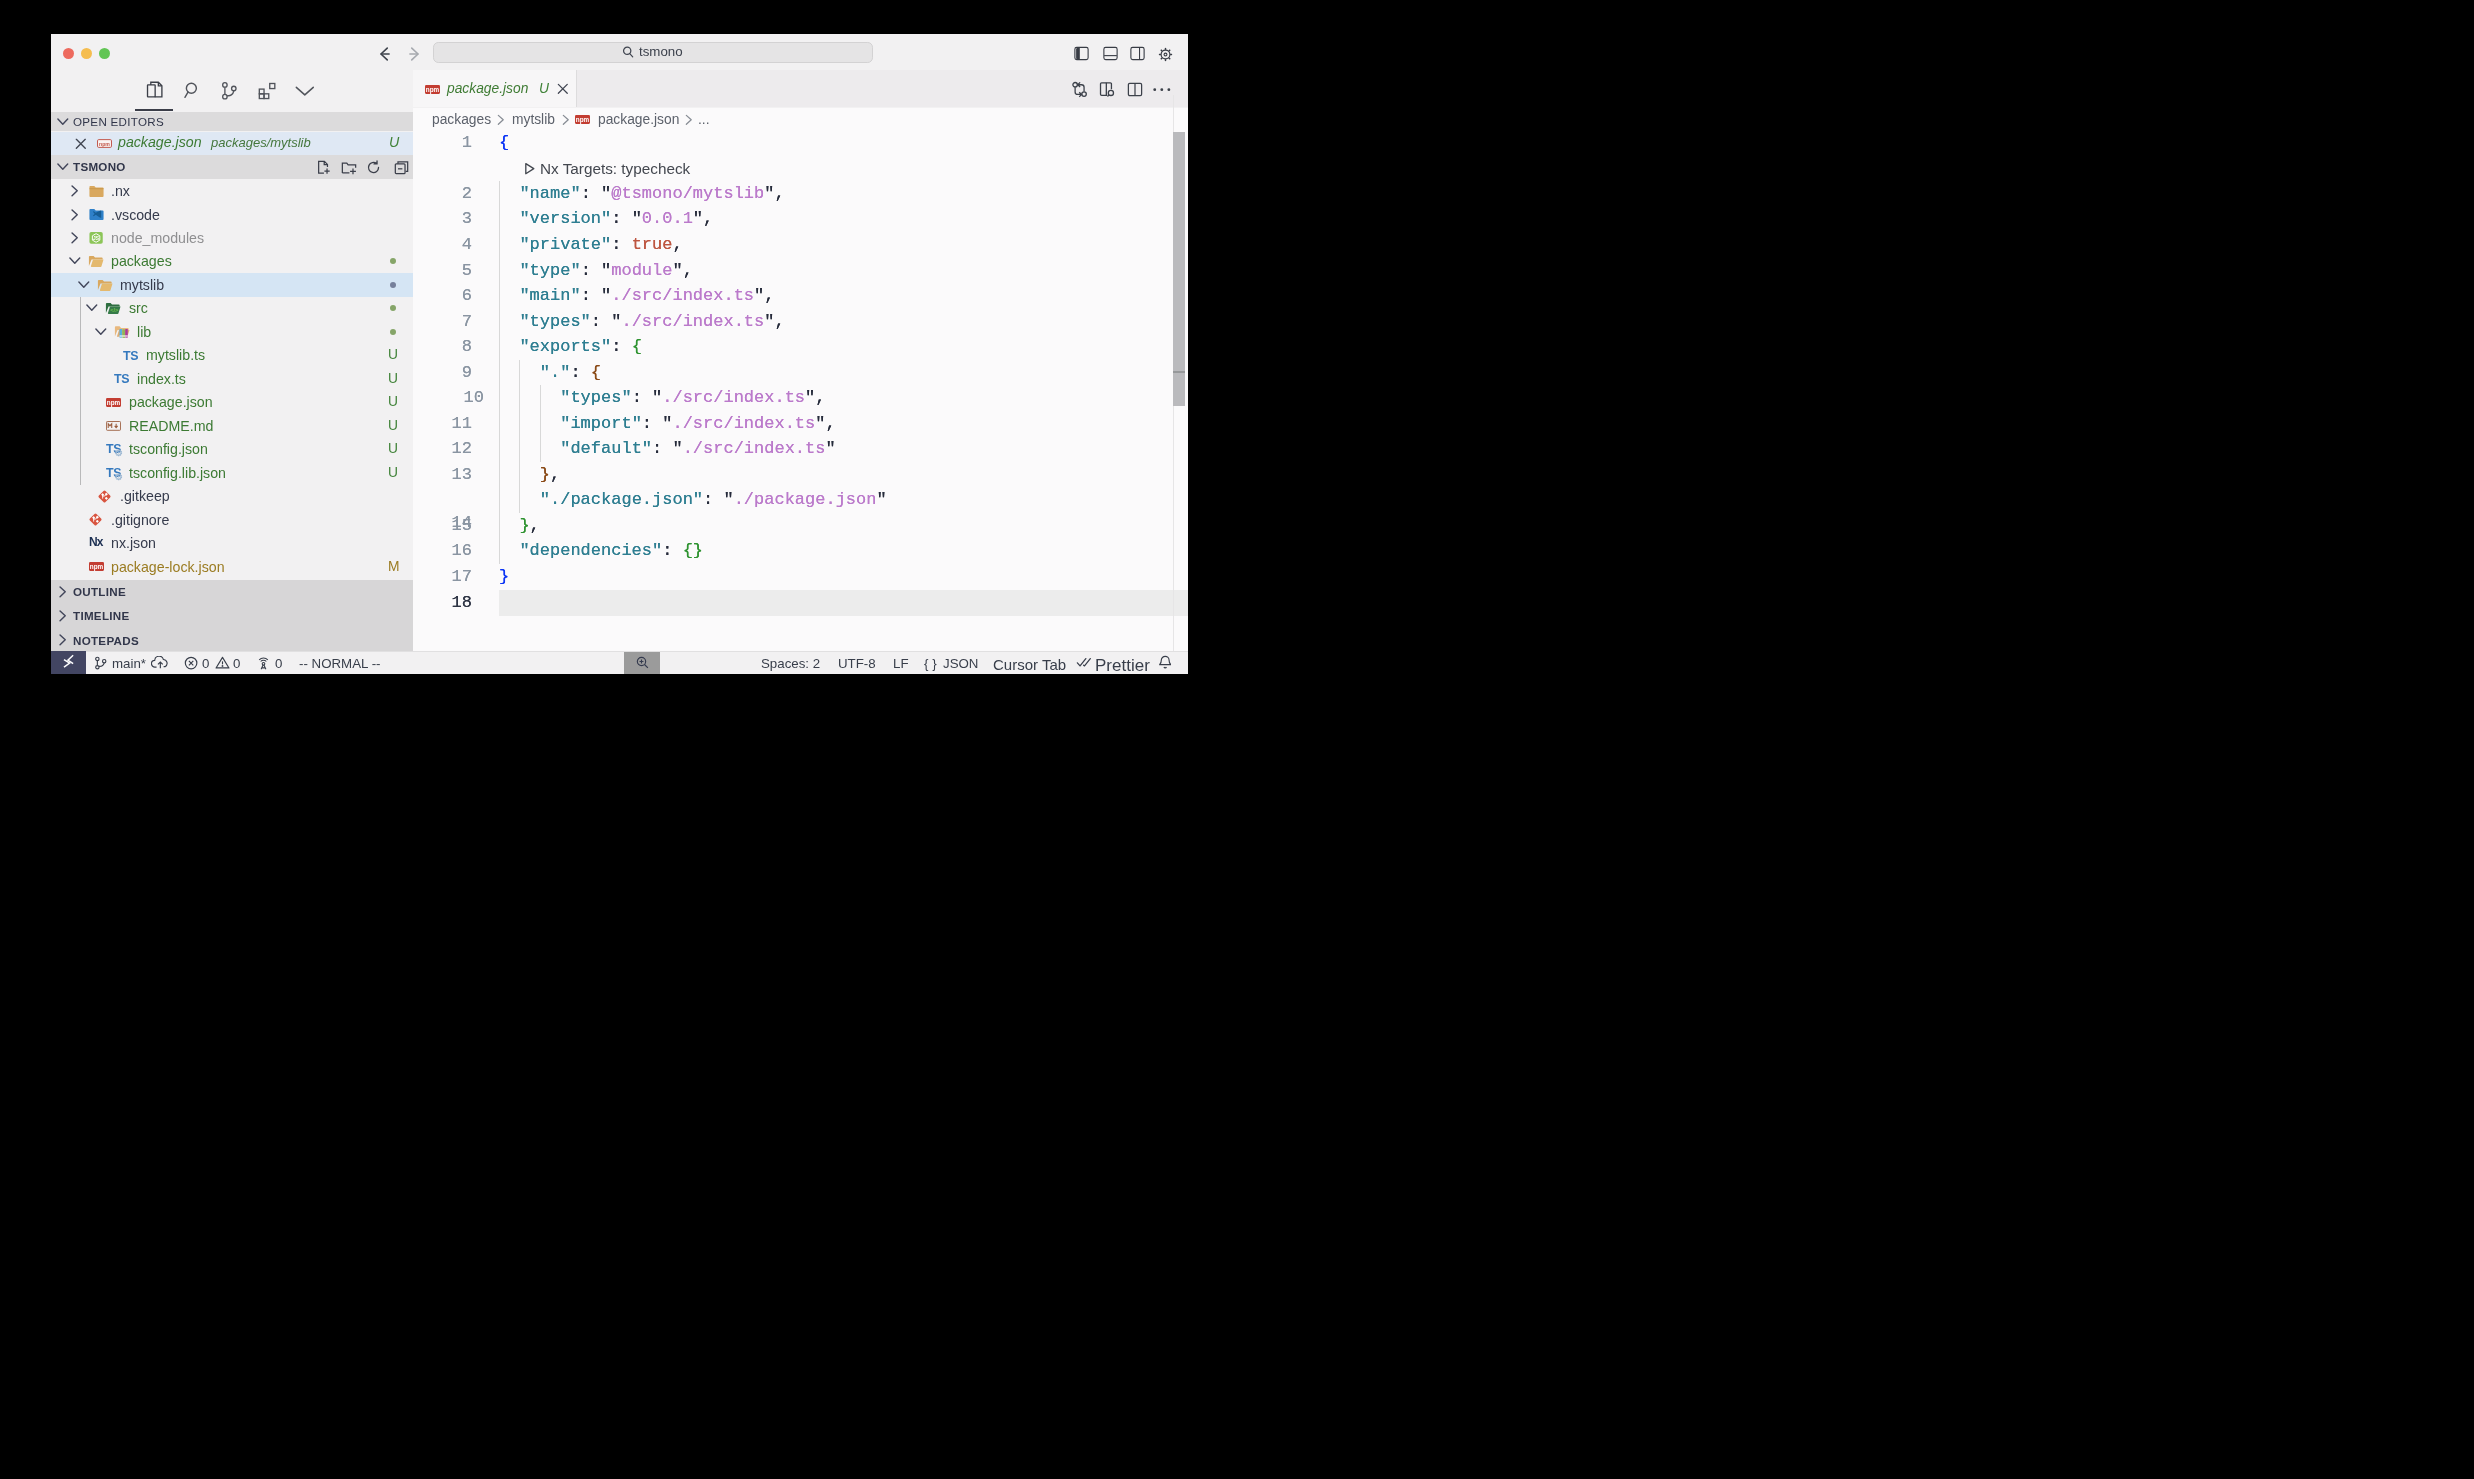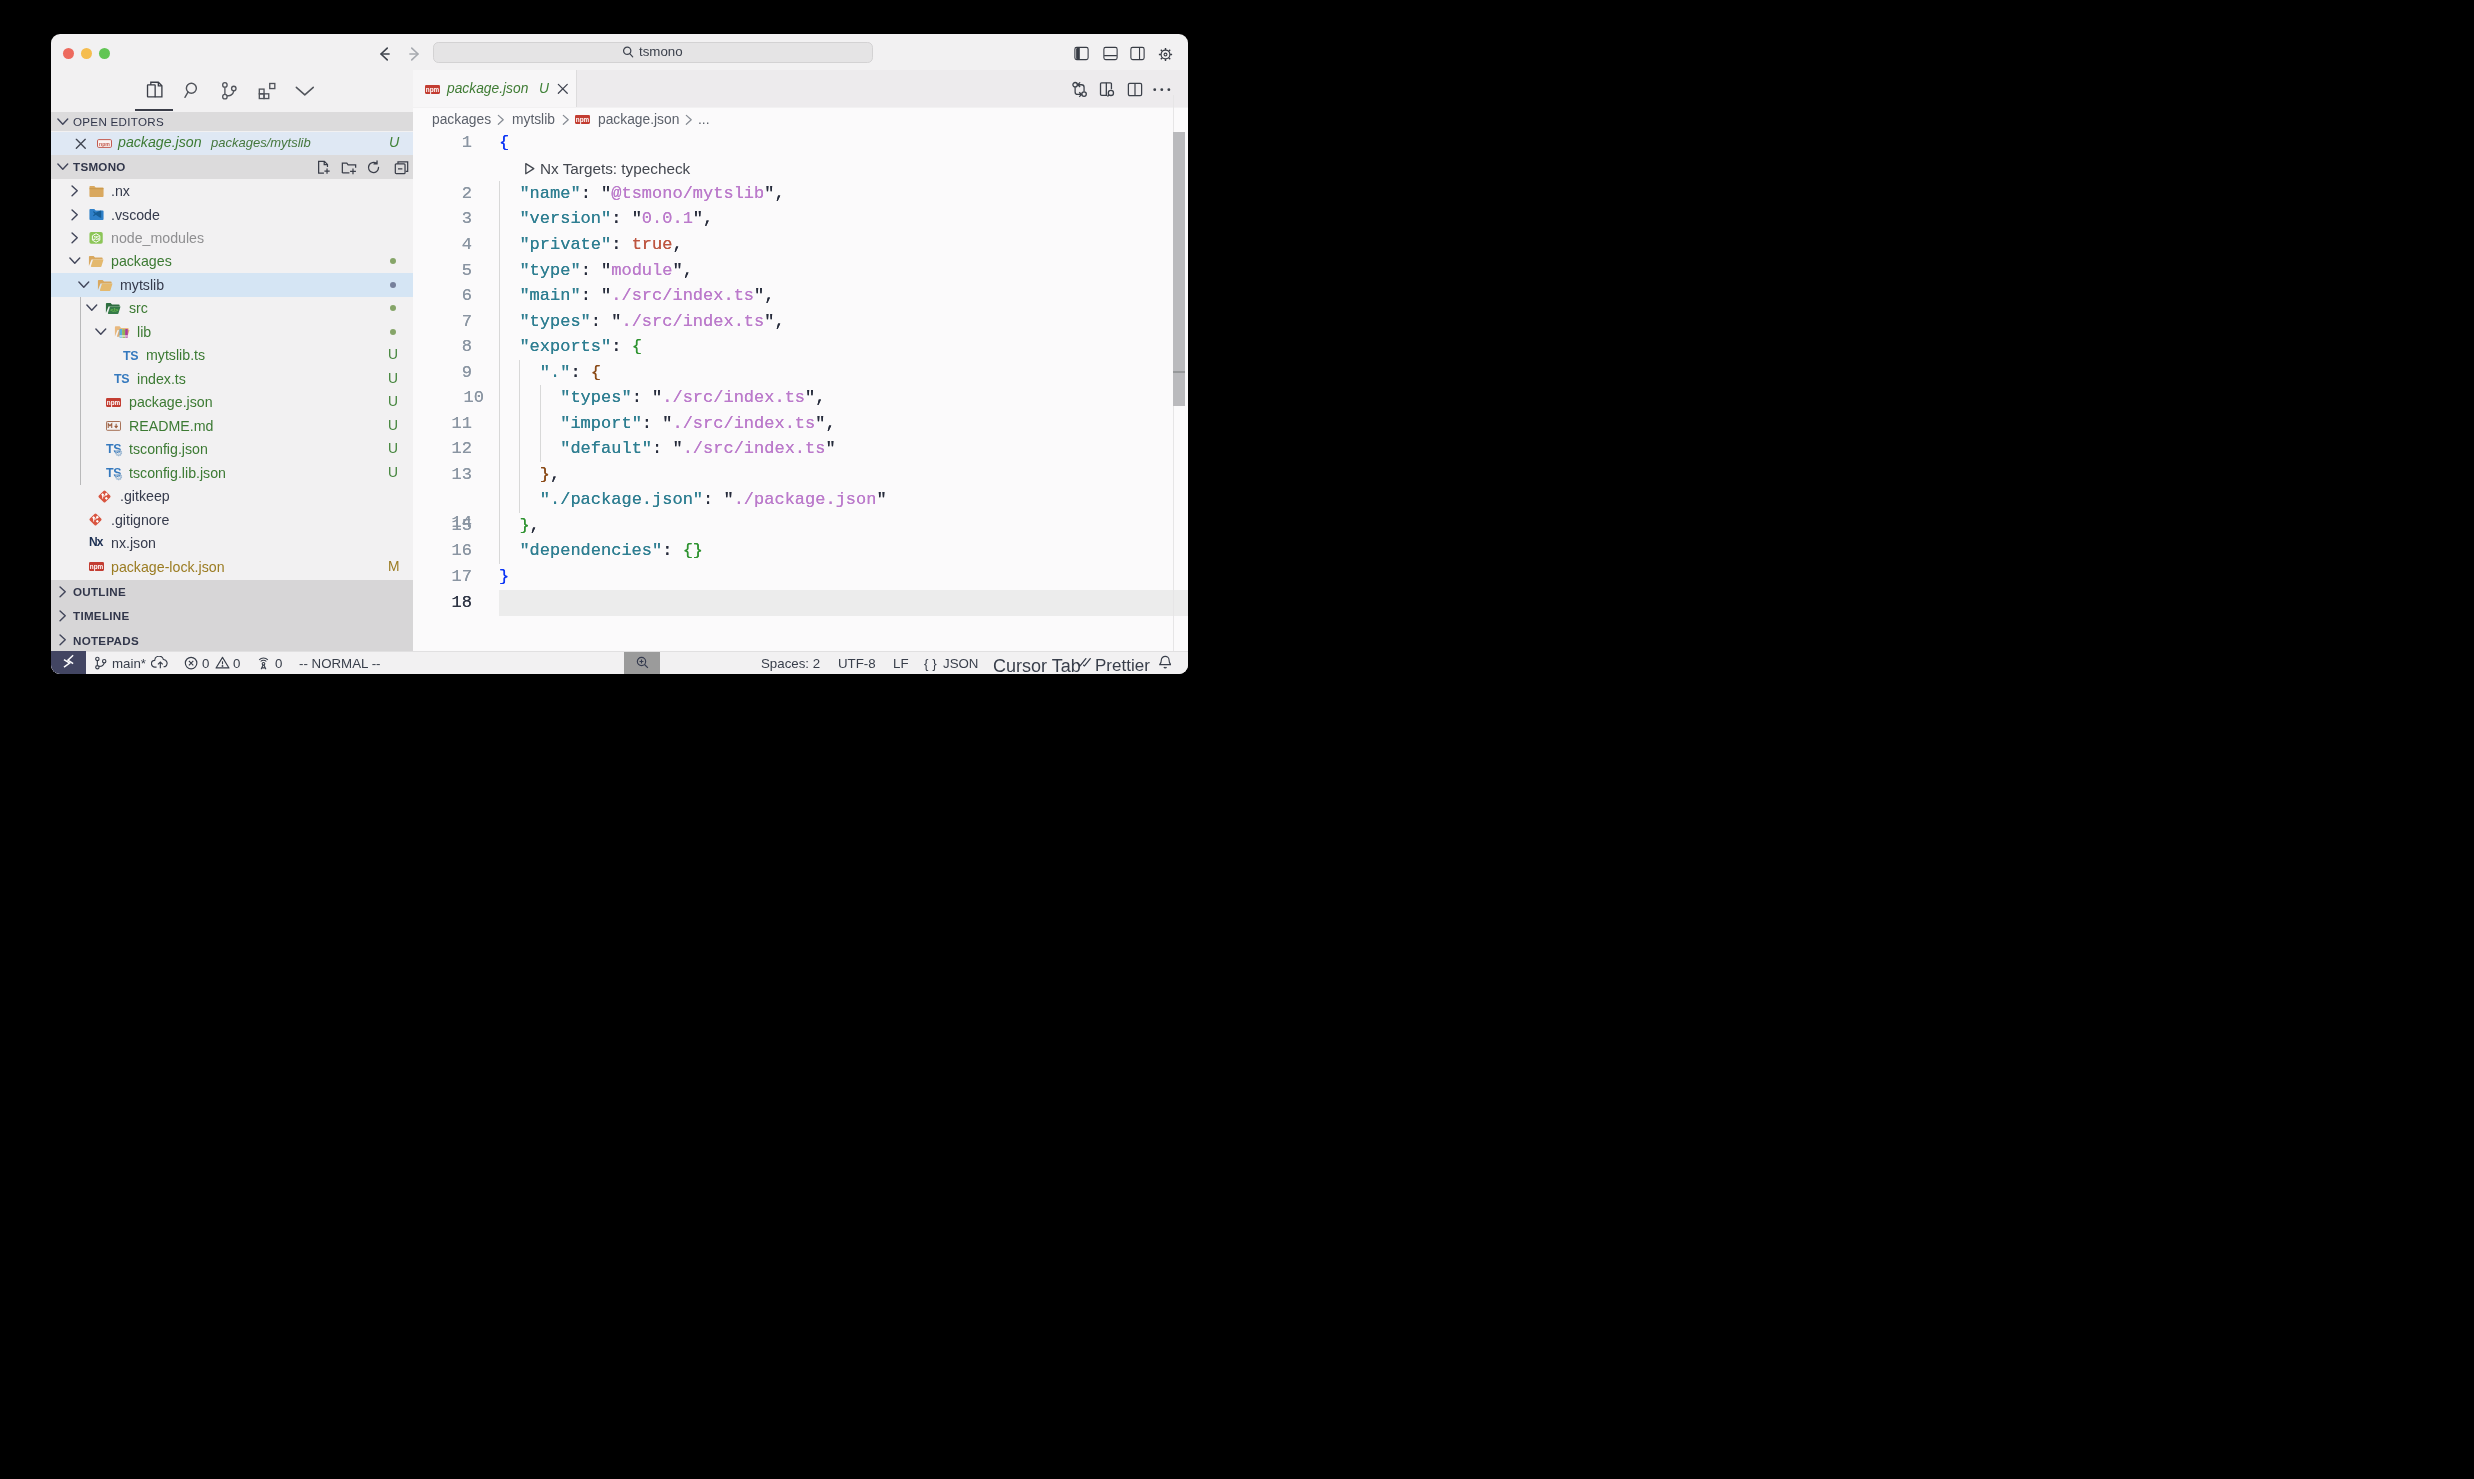--- a/index.html
+++ b/index.html
@@ -3,7 +3,7 @@
 *{margin:0;padding:0;box-sizing:border-box;}
 html,body{width:1237px;height:740px;background:#000;overflow:hidden;}
 body{font-family:"Liberation Sans",sans-serif;-webkit-font-smoothing:antialiased;}
-.win{position:absolute;left:51px;top:34px;width:1137px;height:640px;background:#f2f1f2;border-radius:9px;overflow:hidden;}
+.win{position:absolute;left:51px;top:34px;width:1137px;height:640px;background:#f2f1f2;border-radius:0;overflow:hidden;}
 .abs{position:absolute;}
 .mono{font-family:"Liberation Mono",monospace;font-size:17px;white-space:pre;text-shadow:0 0 0.4px currentColor;}
 svg{display:block;}

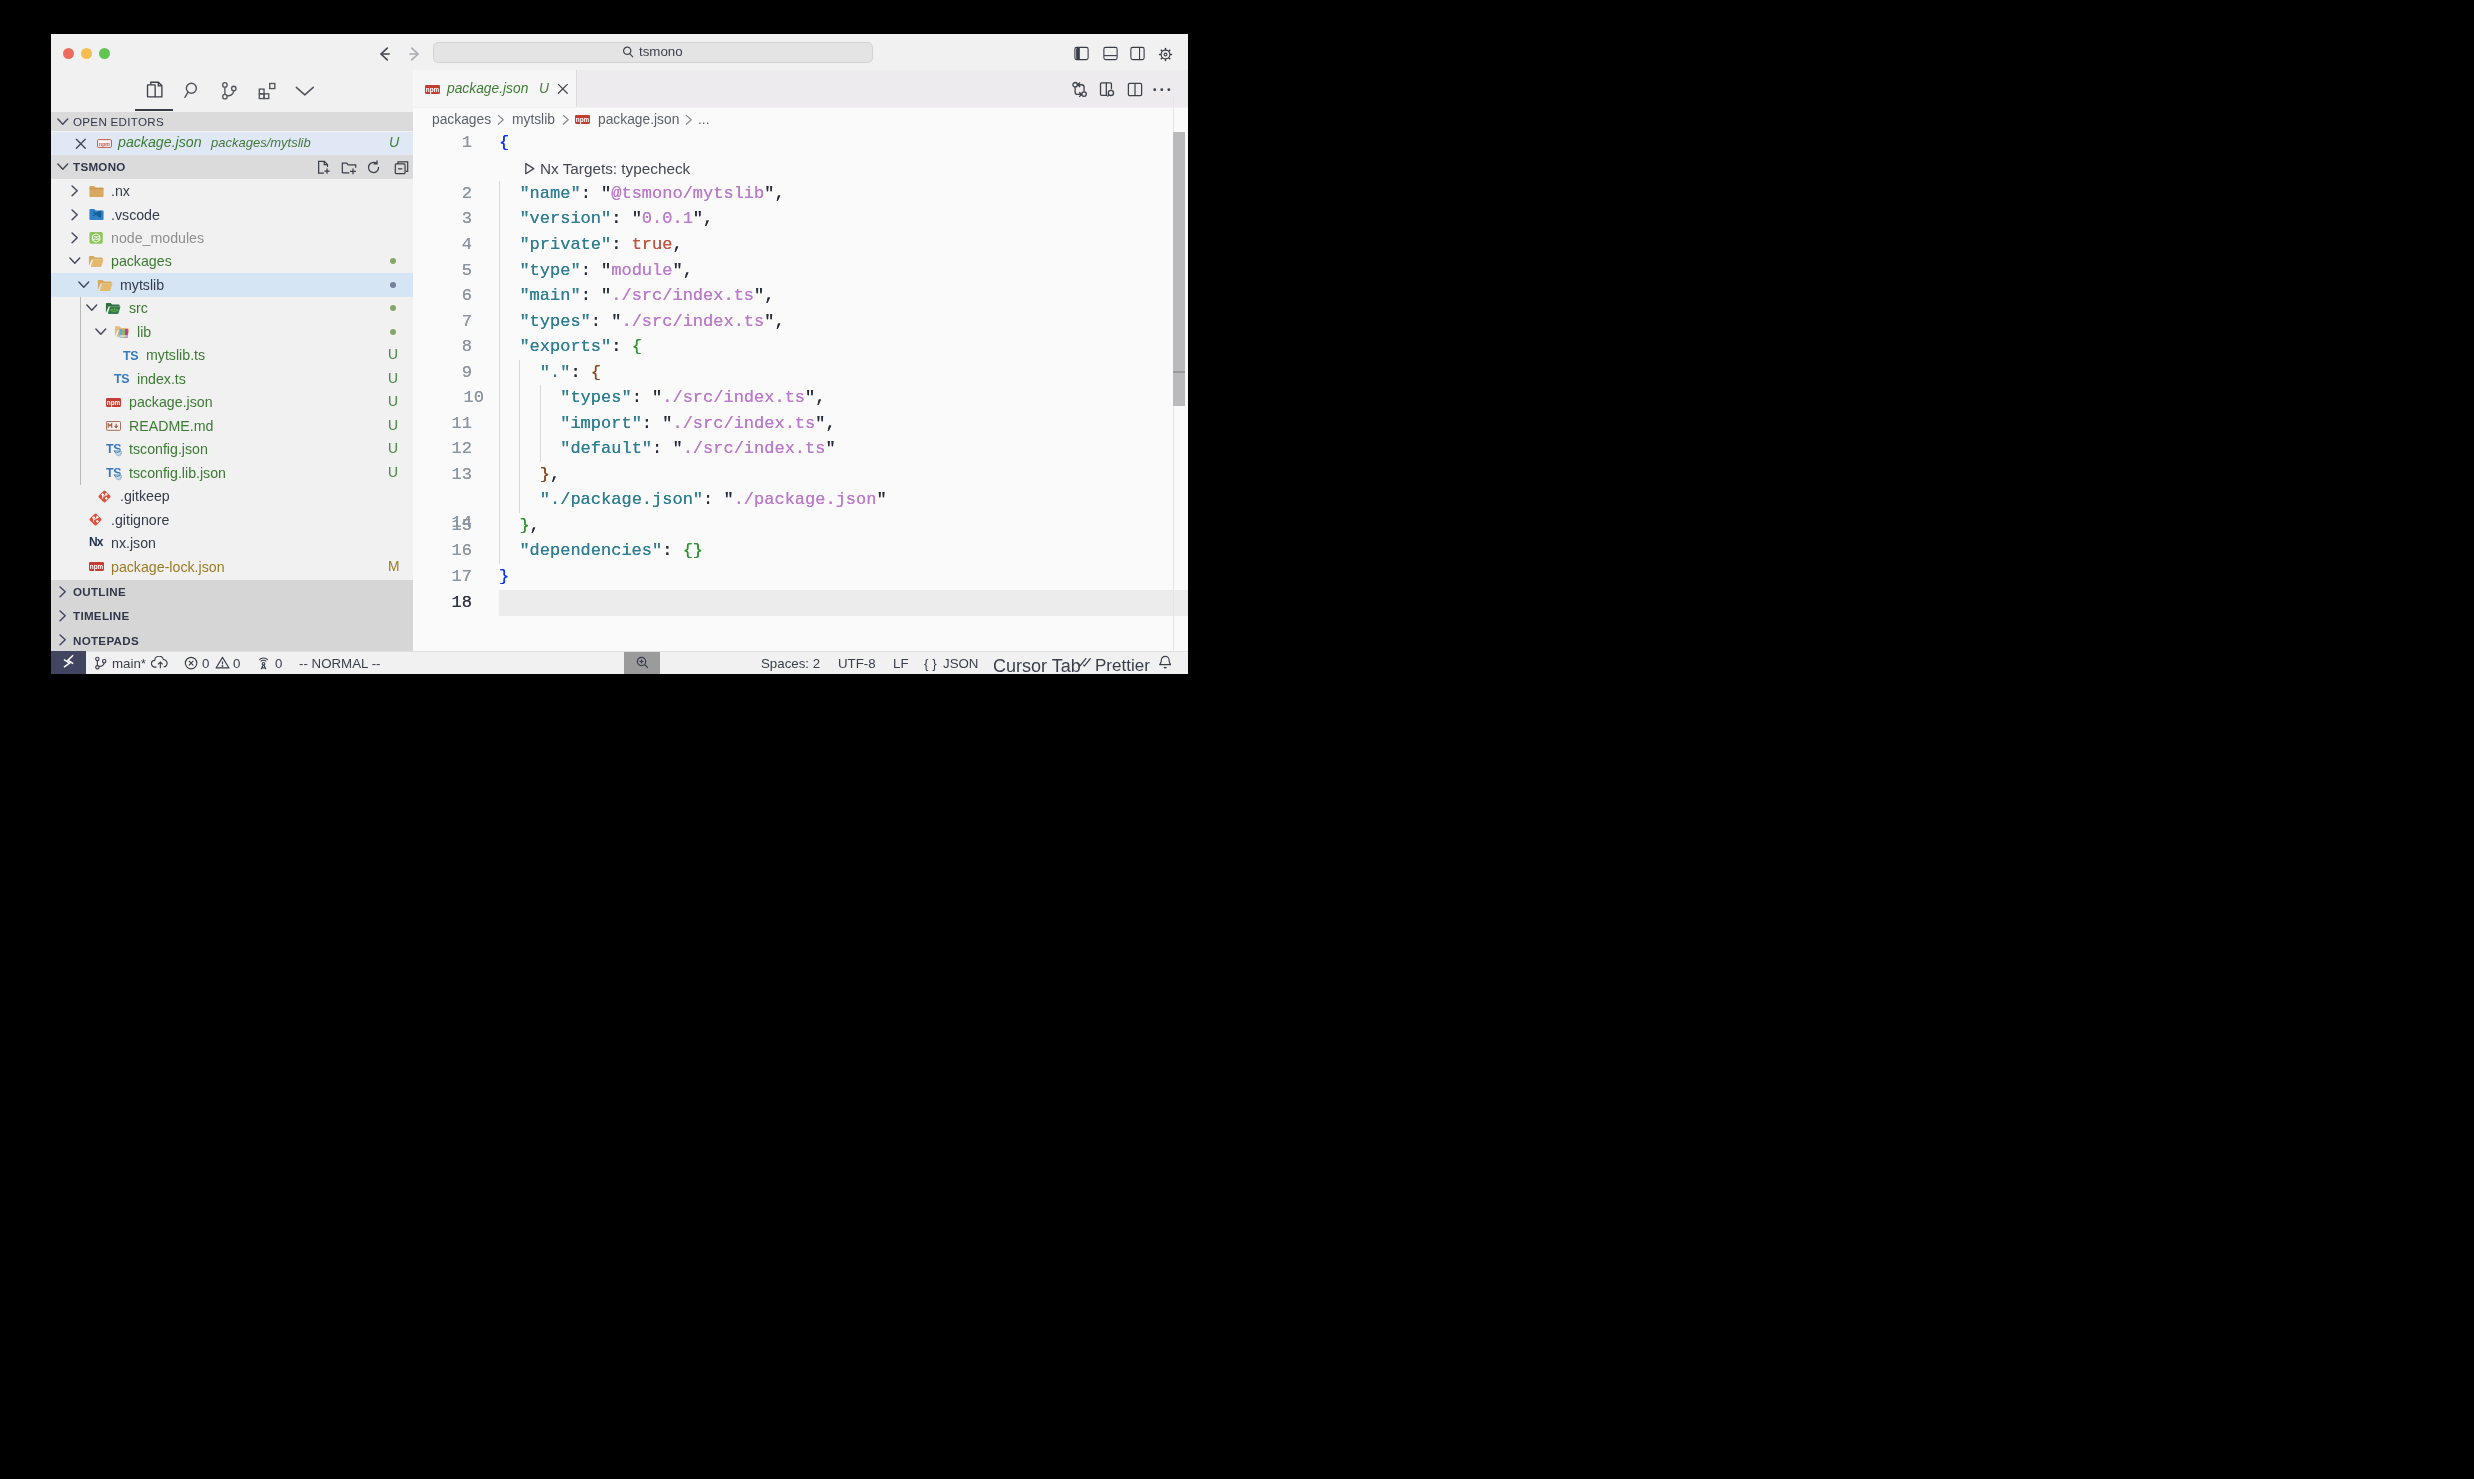--- a/index.html
+++ b/index.html
@@ -549,7 +549,7 @@
 <div class="abs" style="left:787px;top:622px;font-size:13.3px;color:#383e4a;">UTF-8</div>
 <div class="abs" style="left:842px;top:622px;font-size:13.3px;color:#383e4a;">LF</div>
 <div class="abs" style="left:892px;top:622px;font-size:13.3px;color:#383e4a;">JSON</div>
-<div class="abs" style="left:942px;top:622px;font-size:18px;color:#383e4a;">Cursor Tab</div>
+<div class="abs" style="left:942px;top:622px;font-size:15px;color:#383e4a;">Cursor Tab</div>
 <div class="abs" style="left:1044px;top:622px;font-size:17px;color:#383e4a;">Prettier</div>
 <div class="abs" style="left:873px;top:622px;font-size:13.3px;color:#383e4a;">{ }</div>
 <div class="abs" style="left:1025px;top:623px;width:17px;height:11.6px;">

